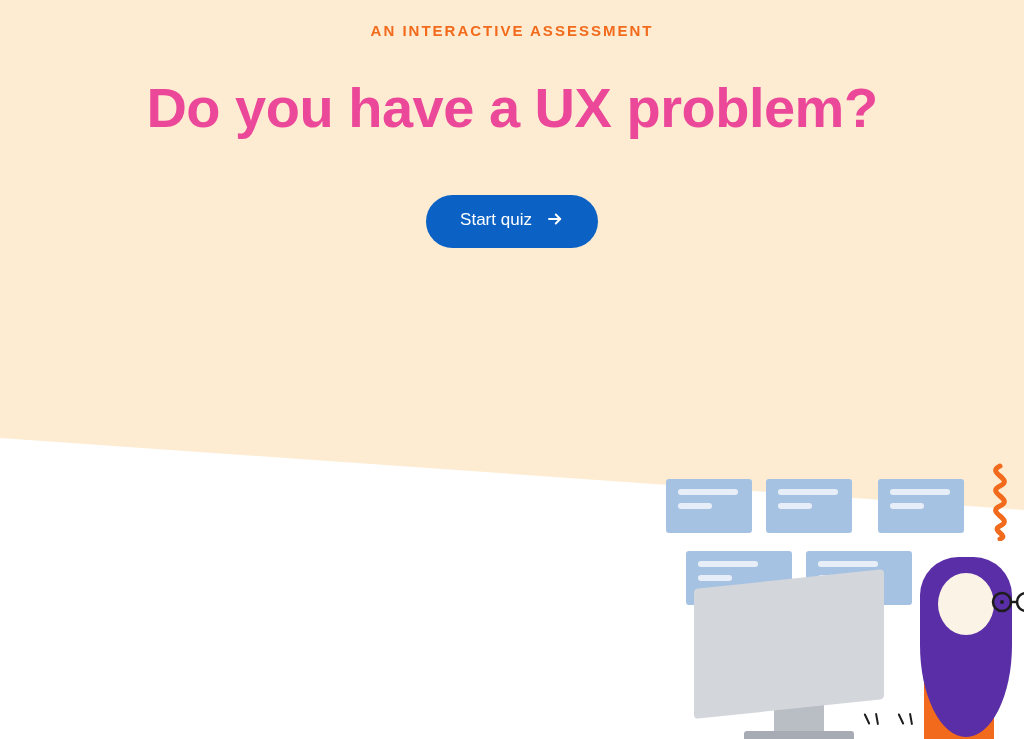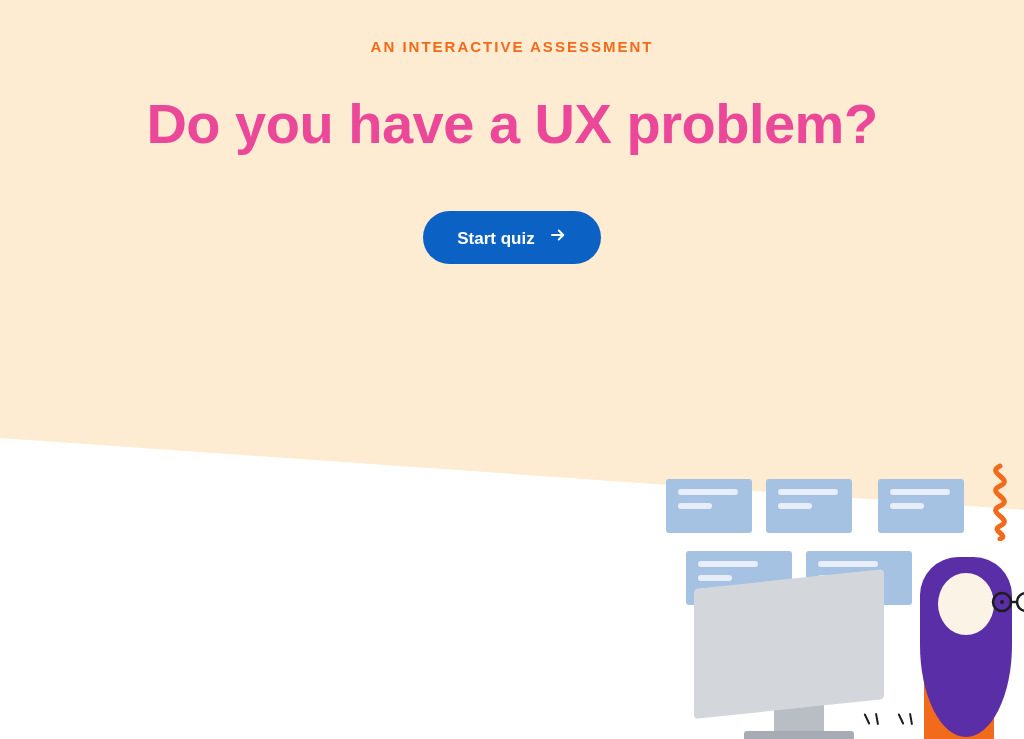--- a/index.html
+++ b/index.html
@@ -20,7 +20,7 @@
     position: relative;
     z-index: 2;
     text-align: center;
-    padding-top: 38px;
+    padding-top: 22px;
     width: 100%;
   }
 

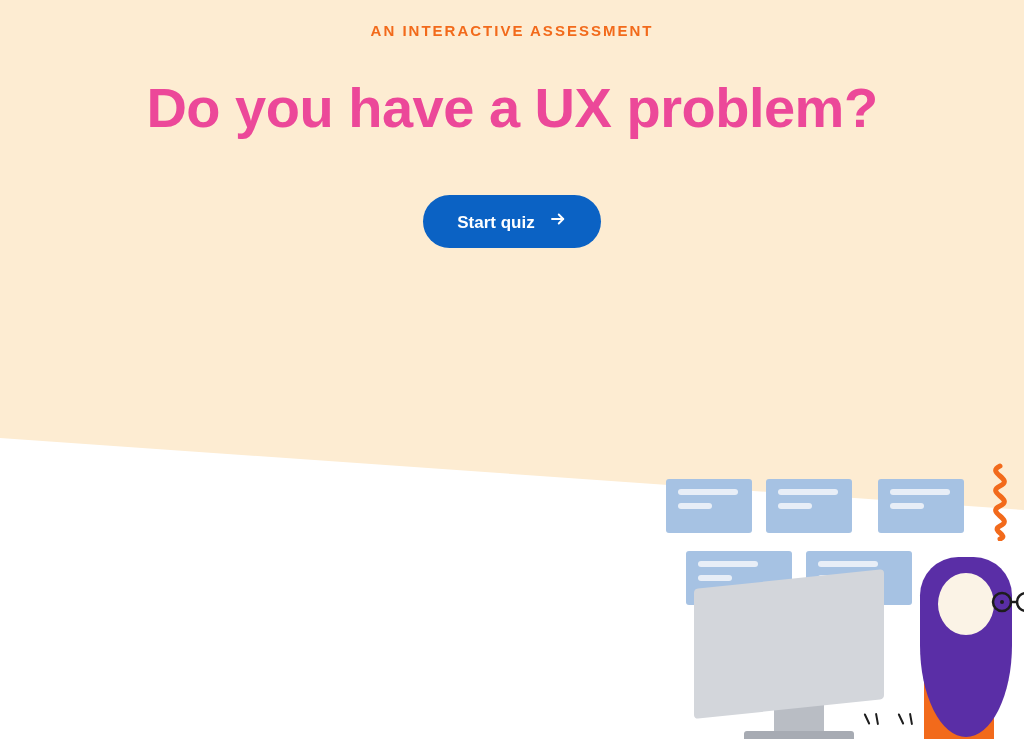--- a/index.html
+++ b/index.html
@@ -52,7 +52,7 @@
 
   .cta-btn {
     display: inline-flex;
-    align-items: flex-end;
+    align-items: flex-start;
     gap: 14px;
     background: #0b62c4;
     color: #fff;
@@ -60,7 +60,7 @@
     border-radius: 999px;
     padding: 15px 34px;
     font-size: 17px;
-    font-weight: 700;
+    font-weight: 400;
     margin-top: 52px;
     cursor: pointer;
   }

